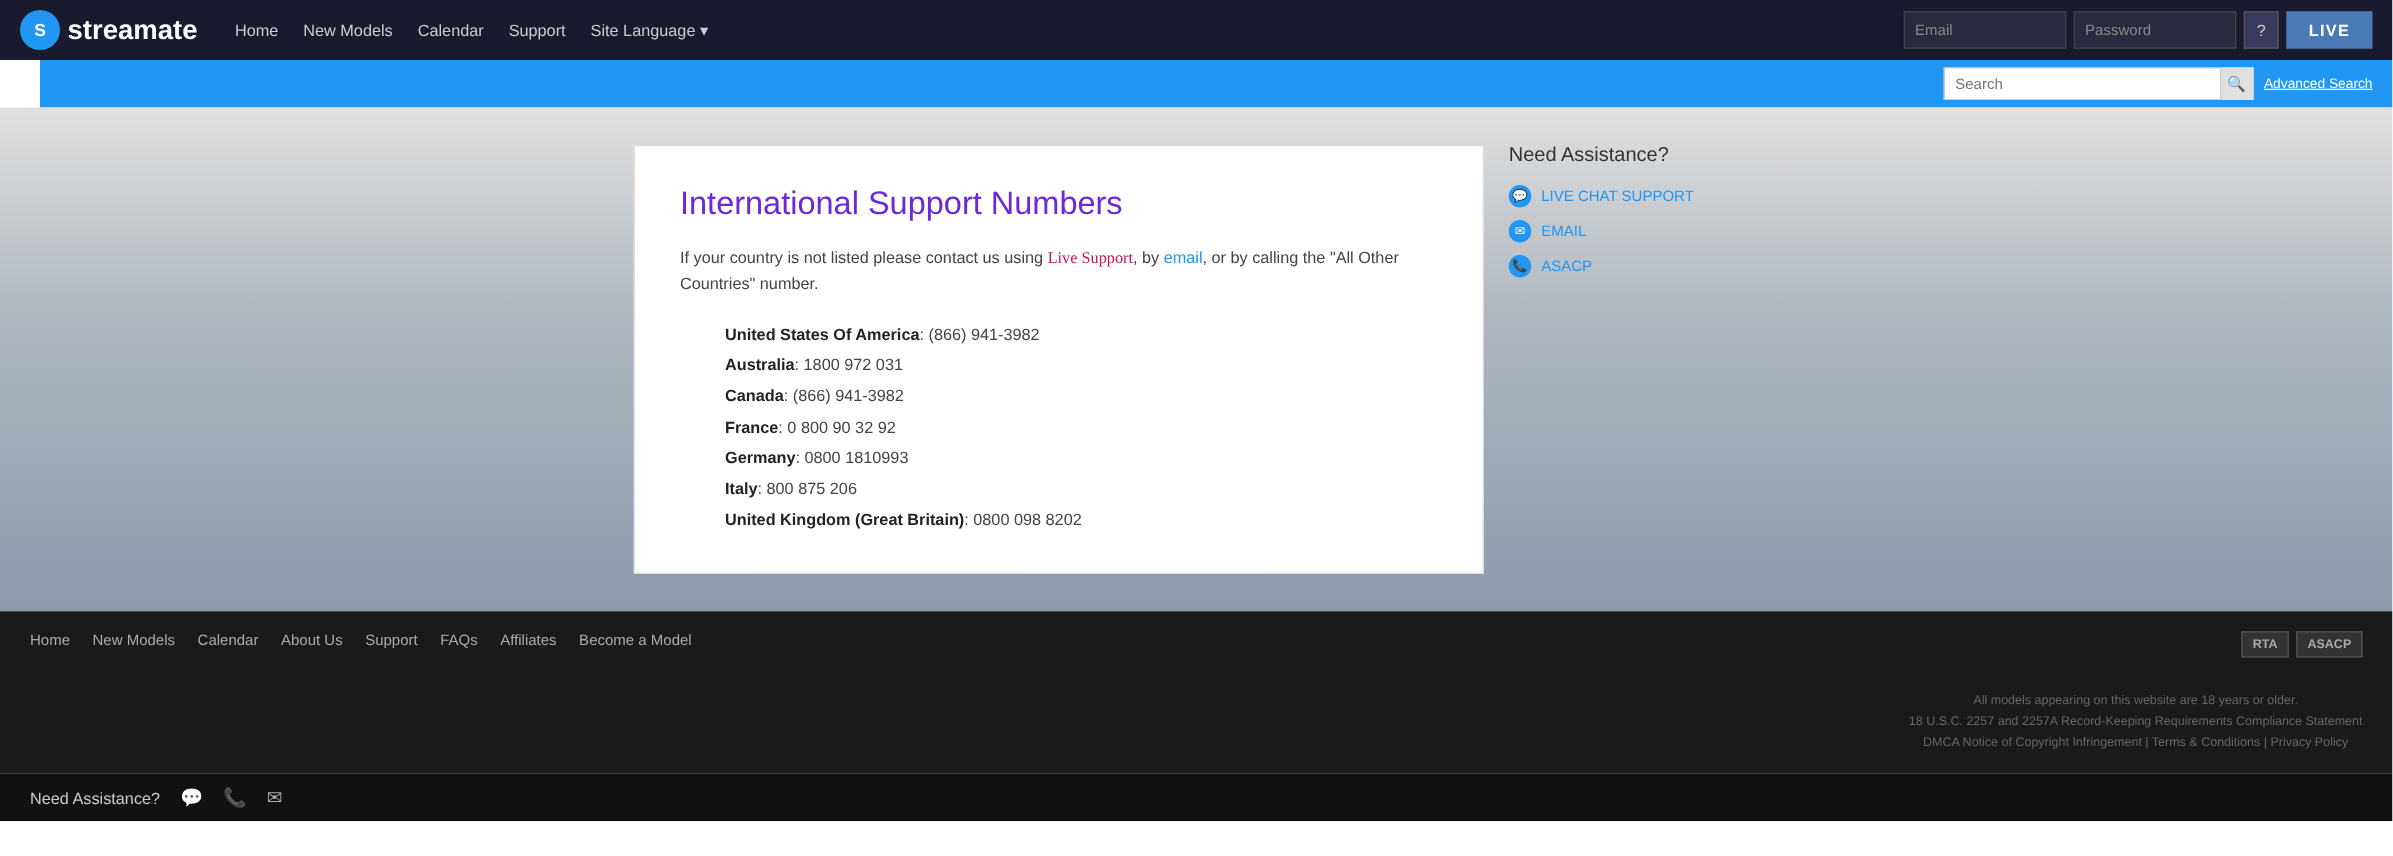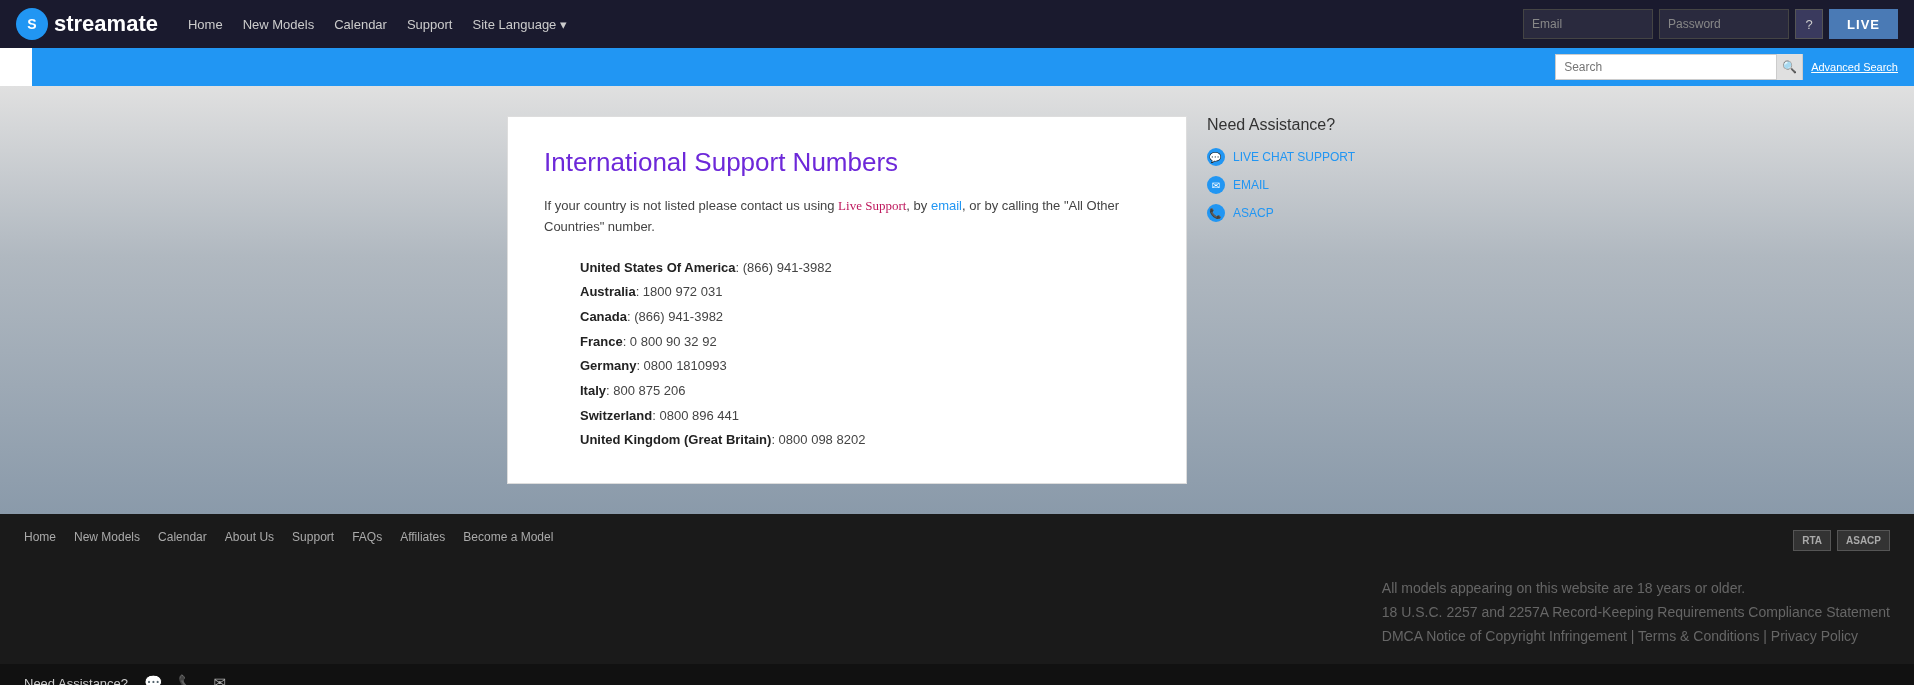--- a/index.html
+++ b/index.html
@@ -330,7 +330,6 @@
         <p style="line-height: 1.9;"><strong>France</strong>: 0 800 90 32 92</p>
         <p style="line-height: 1.9;"><strong>Germany</strong>: 0800 1810993</p>
         <p style="line-height: 1.9;"><strong>Italy</strong>: 800 875 206</p>
-        <p style="line-height: 1.9;"><strong>Switzerland</strong>: 0800 896 441</p>
         <p style="line-height: 1.9;"><strong>United Kingdom (Great Britain)</strong>: 0800 098 8202</p>
       </div>
   </div>

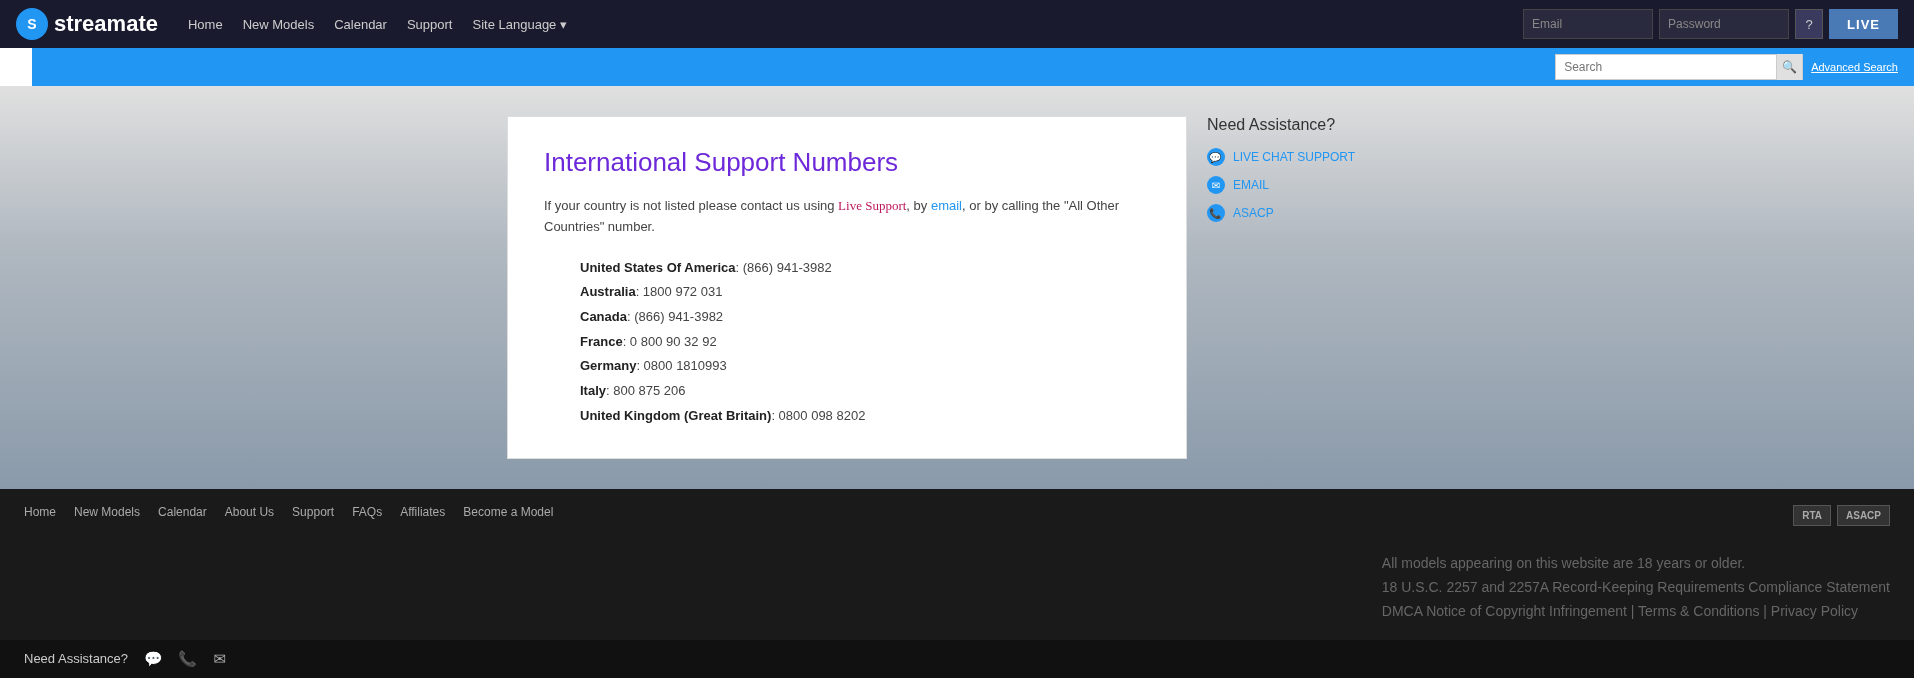--- a/index.html
+++ b/index.html
@@ -263,8 +263,8 @@
     }
     .footer-legal {
       color: #666;
-      font-size: 14px;
-      text-align: left;
+      font-size: 10px;
+      text-align: center;
       line-height: 1.7;
     }
 

